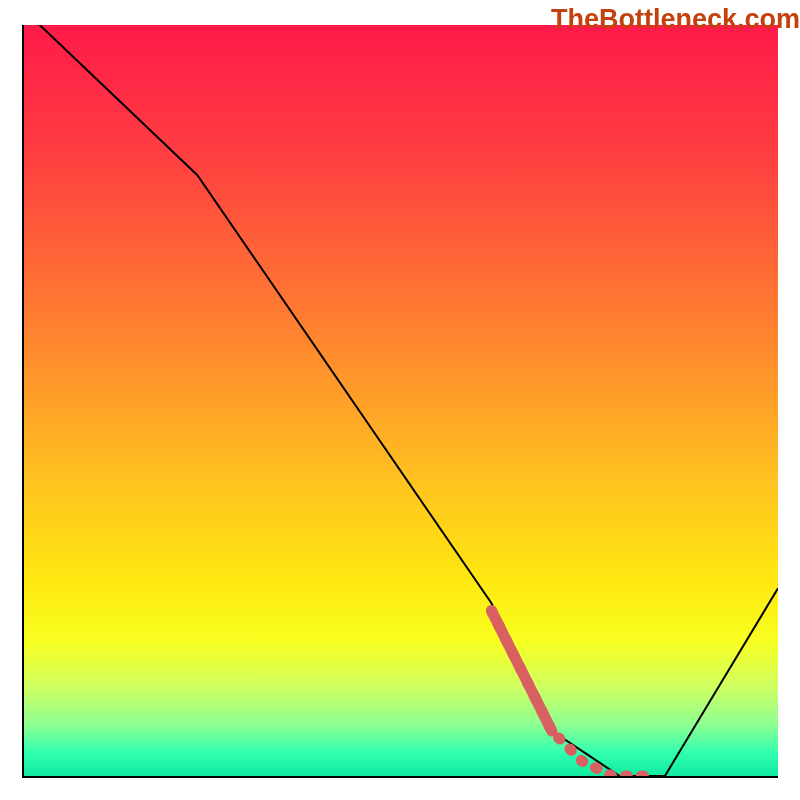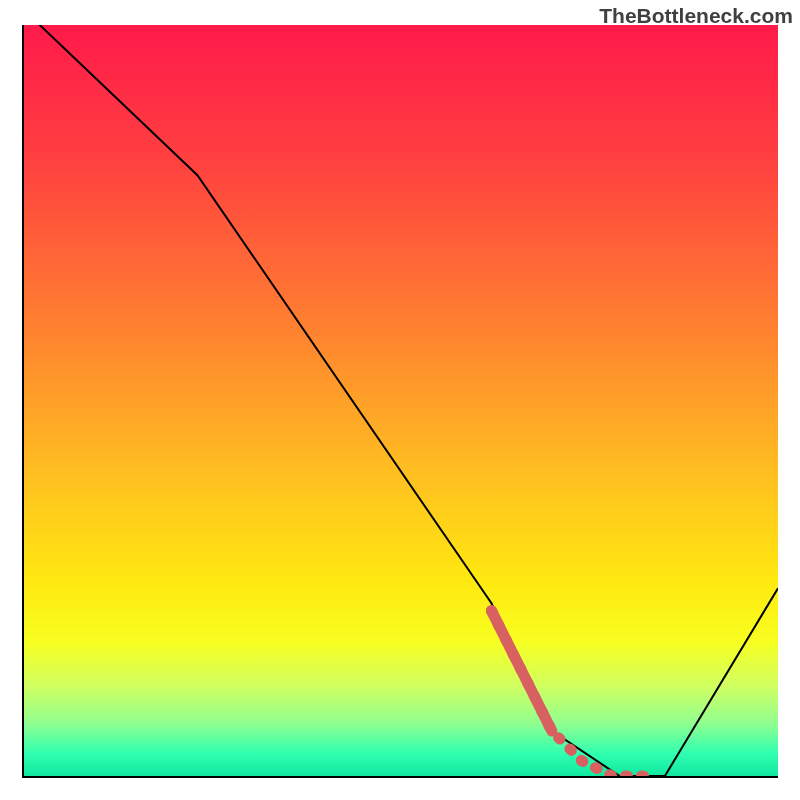--- a/index.html
+++ b/index.html
@@ -14,10 +14,10 @@
   .watermark {
     position: absolute;
     top: 4px;
-    right: 7px;
-    font-size: 21px;
+    right: 0;
+    font-size: 27px;
     font-weight: bold;
-    color: #404040;
+    color: #c2410c;
     z-index: 10;
   }
   .plot-area {

